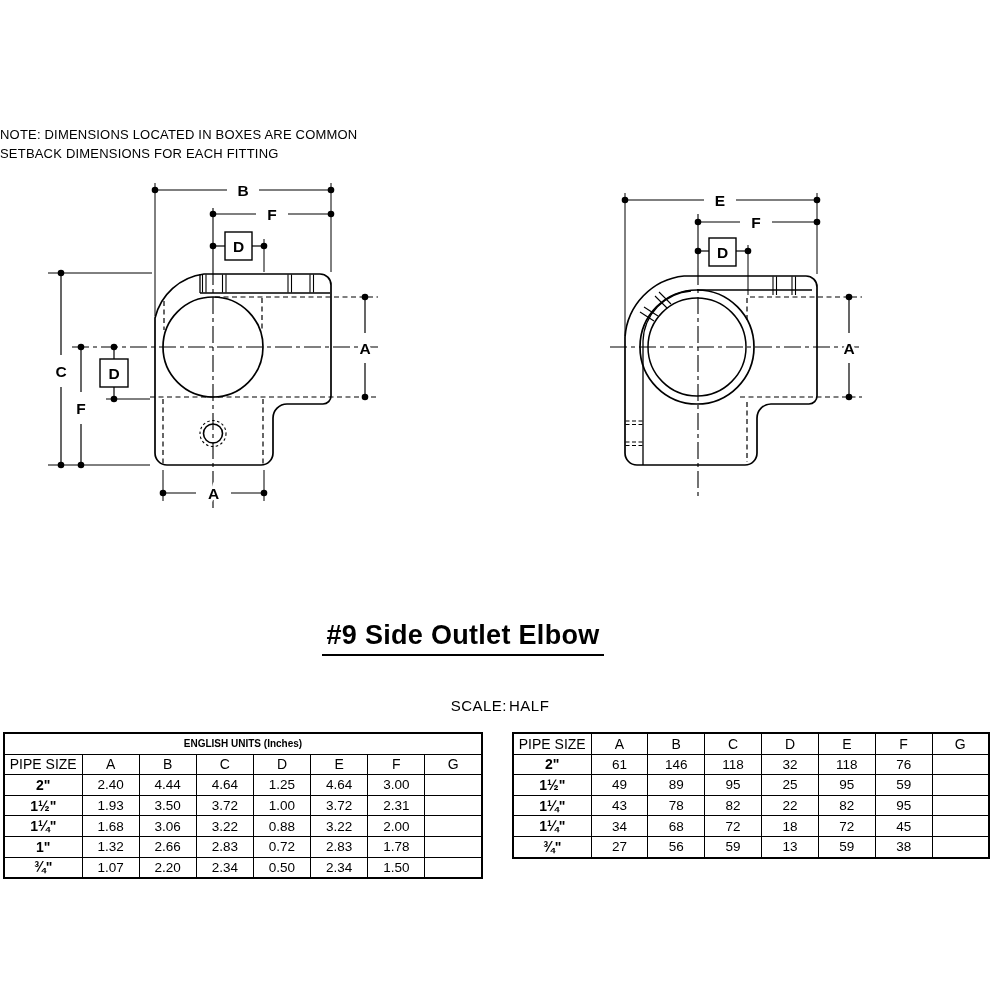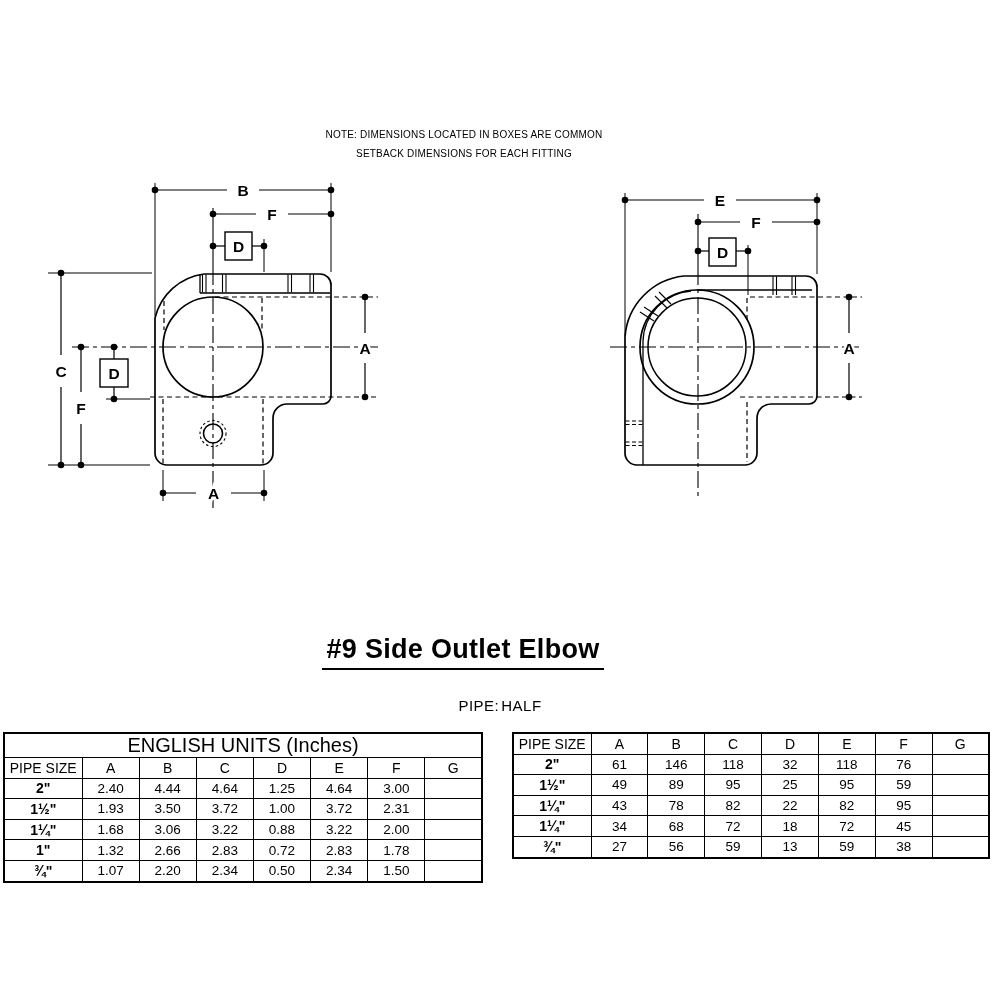--- a/index.html
+++ b/index.html
@@ -5,8 +5,8 @@
   html,body{margin:0;padding:0}
   body{width:1000px;height:1000px;background:#fff;position:relative;
        font-family:"Liberation Sans",sans-serif;color:#000;overflow:hidden}
-  .note{position:absolute;top:126px;left:0;width:928px;text-align:center;
-        font-size:10px;line-height:18.5px;letter-spacing:.2px}
+  .note{position:absolute;top:126px;left:0;width:928px;
+        font-size:13px;line-height:18.5px;letter-spacing:.2px}
   #drawing{position:absolute;top:0;left:0}
   .titlewrap{position:absolute;top:634px;left:0;width:926px;text-align:center}
   .titlewrap .t{display:inline-block;font-size:27px;font-weight:bold;

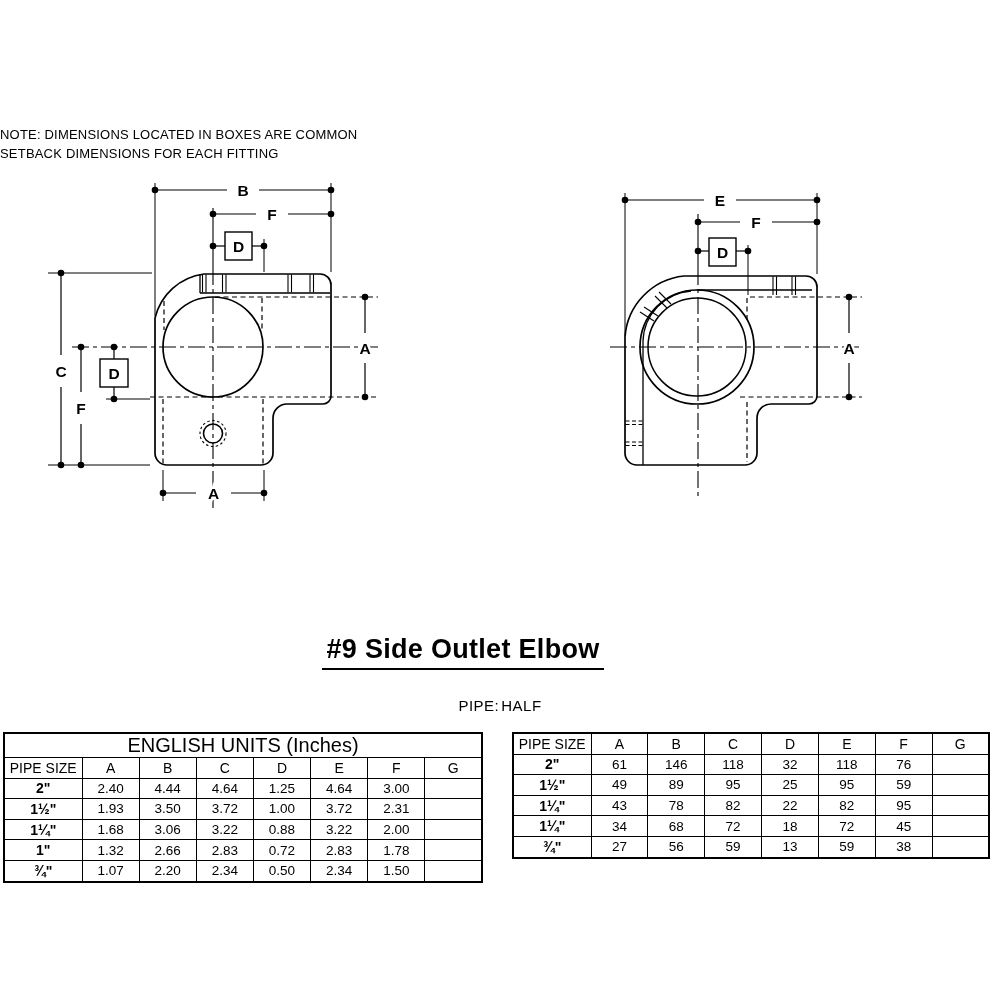--- a/index.html
+++ b/index.html
@@ -8,7 +8,7 @@
   .note{position:absolute;top:126px;left:0;width:928px;
         font-size:13px;line-height:18.5px;letter-spacing:.2px}
   #drawing{position:absolute;top:0;left:0}
-  .titlewrap{position:absolute;top:634px;left:0;width:926px;text-align:center}
+  .titlewrap{position:absolute;top:620px;left:0;width:926px;text-align:center}
   .titlewrap .t{display:inline-block;font-size:27px;font-weight:bold;
         border-bottom:2.5px solid #000;padding:0 4px 3px;letter-spacing:.3px}
   .scalewrap{position:absolute;top:697px;left:0;width:1000px;text-align:center;

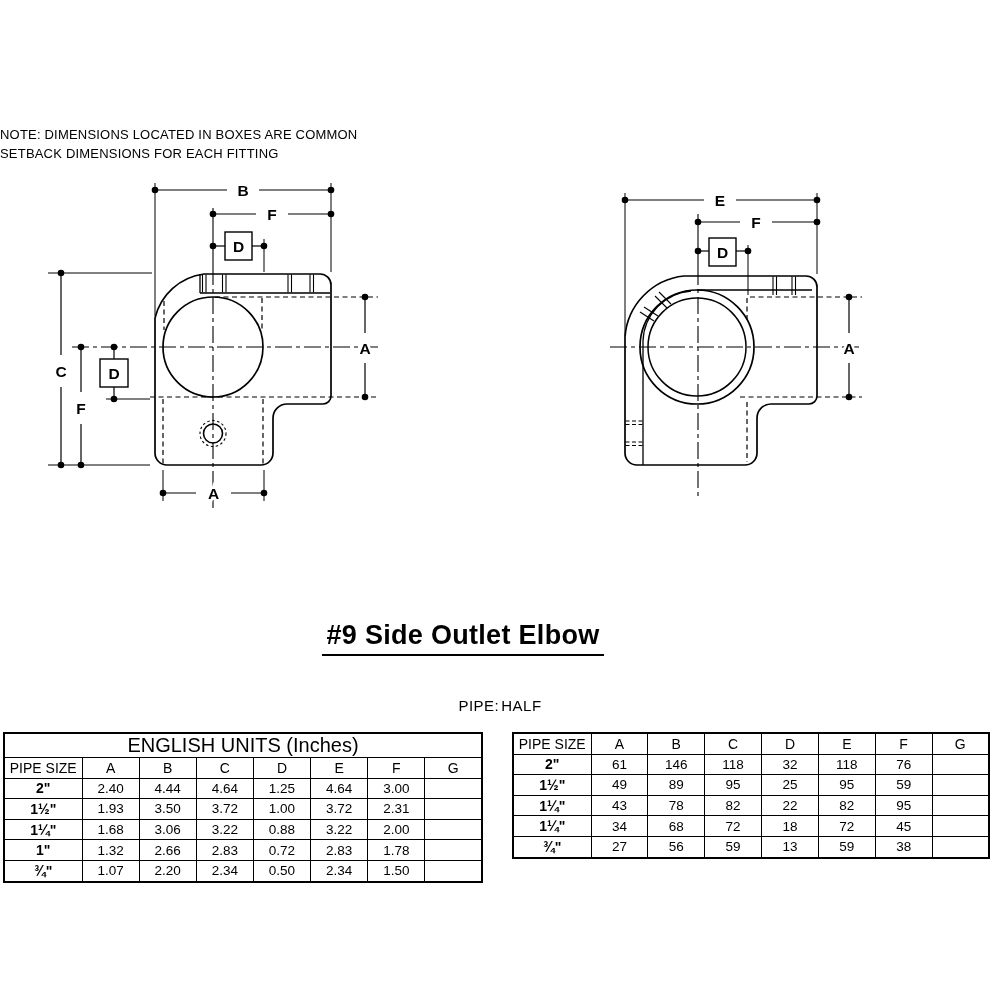--- a/index.html
+++ b/index.html
@@ -224,7 +224,7 @@
   <span class="t">#9 Side Outlet Elbow</span>
 </div>
 <div class="scalewrap">
-  <span>PIPE:</span><span class="v">HALF</span>
+  <span>SCALE:</span><span class="v">HALF</span>
 </div>
 
 <table class="spec" id="eng">

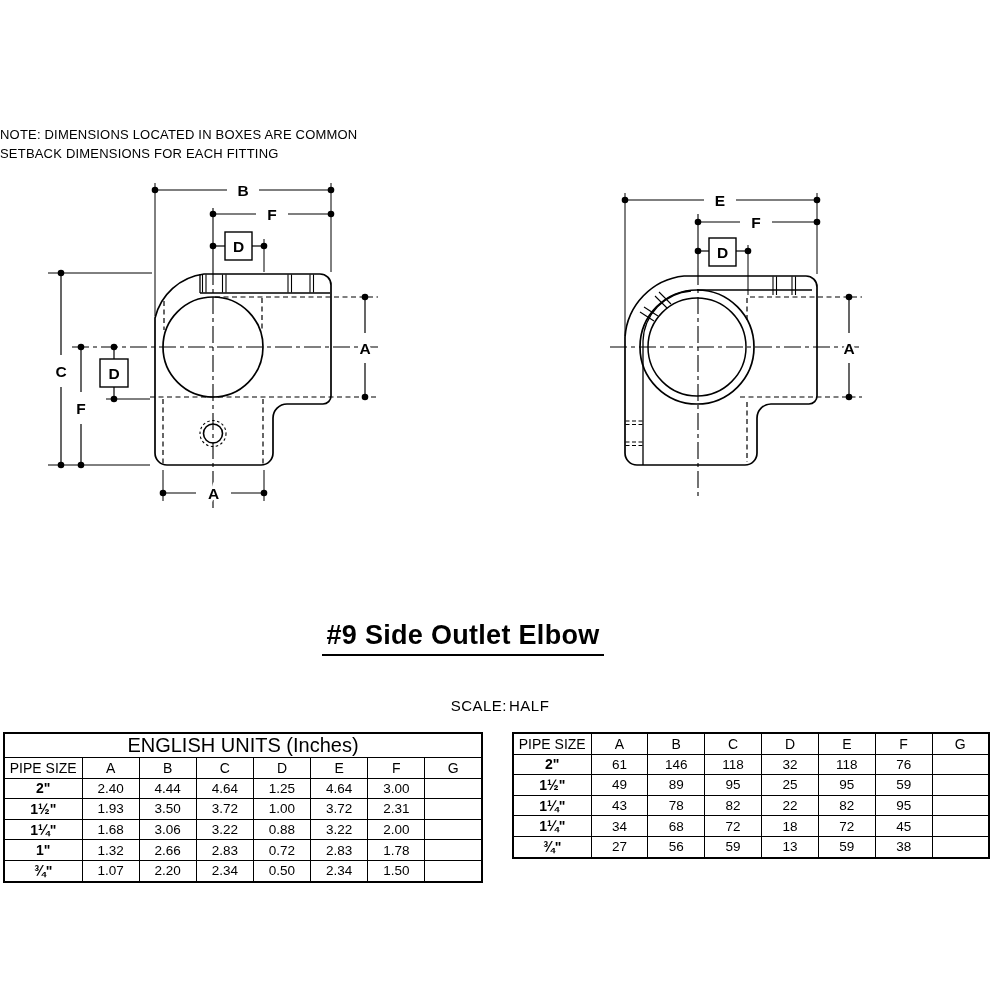--- a/index.html
+++ b/index.html
@@ -19,7 +19,7 @@
   .spec td,.spec th{border:1.5px solid #000;height:19.6px;text-align:center;
         vertical-align:middle;font-size:13.5px;padding:0;overflow:hidden;
         font-family:"Liberation Sans",sans-serif}
-  .spec .ttl{font-weight:normal;font-size:20px}
+  .spec .ttl{font-weight:bold;font-size:10px}
   .spec th{font-weight:normal;font-size:14px}
   .spec td.ps{font-weight:bold;font-size:14px}
   #eng{left:3px;width:480px}

